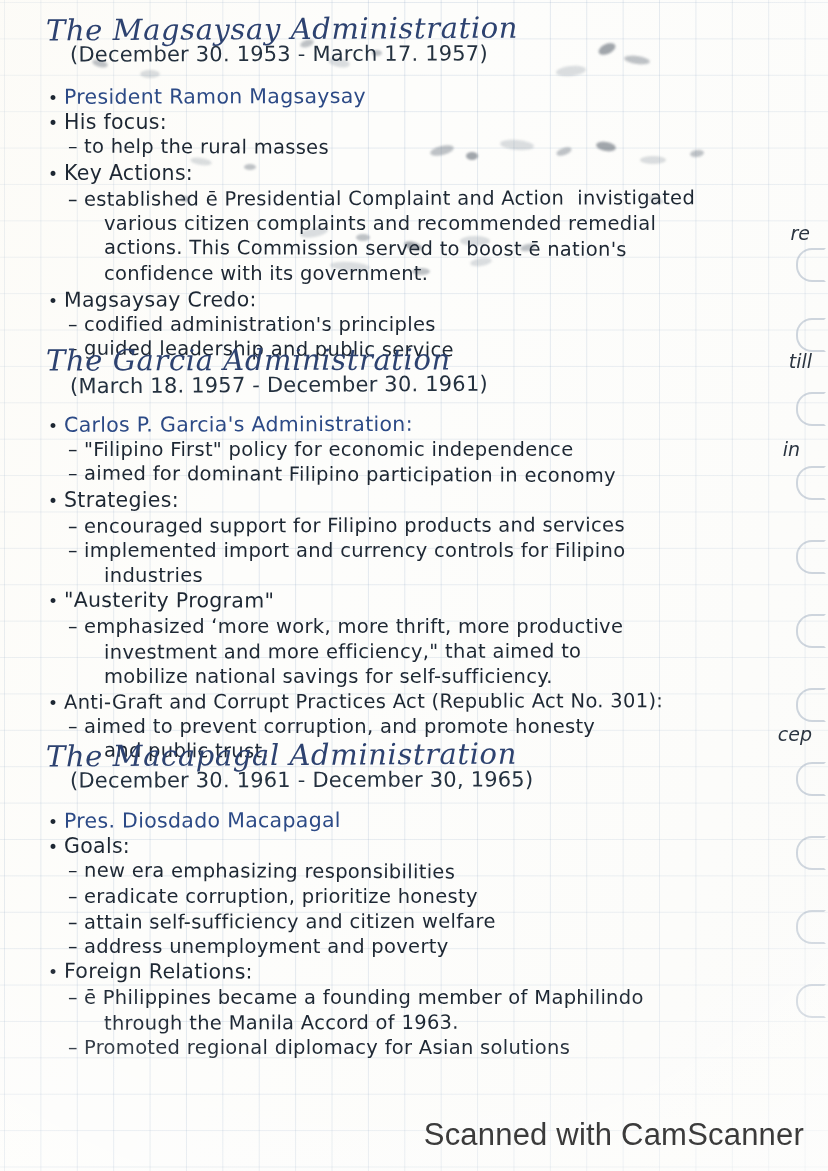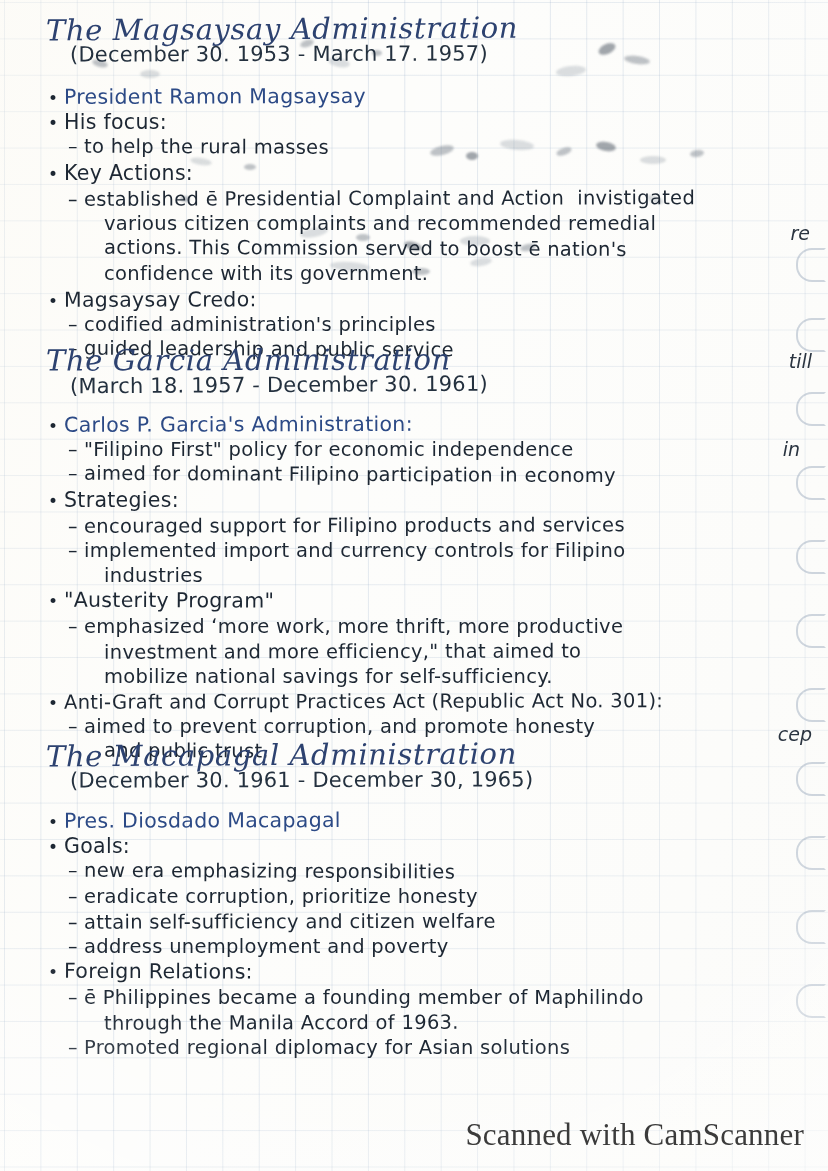--- a/index.html
+++ b/index.html
@@ -146,7 +146,7 @@
     position: absolute;
     right: 24px;
     bottom: 18px;
-    font-family: Liberation Serif, serif;
+    font-family: Liberation Sans, sans-serif;
     font-size: 31px;
     color: #3b3b3b;
     letter-spacing: 0.2px;

